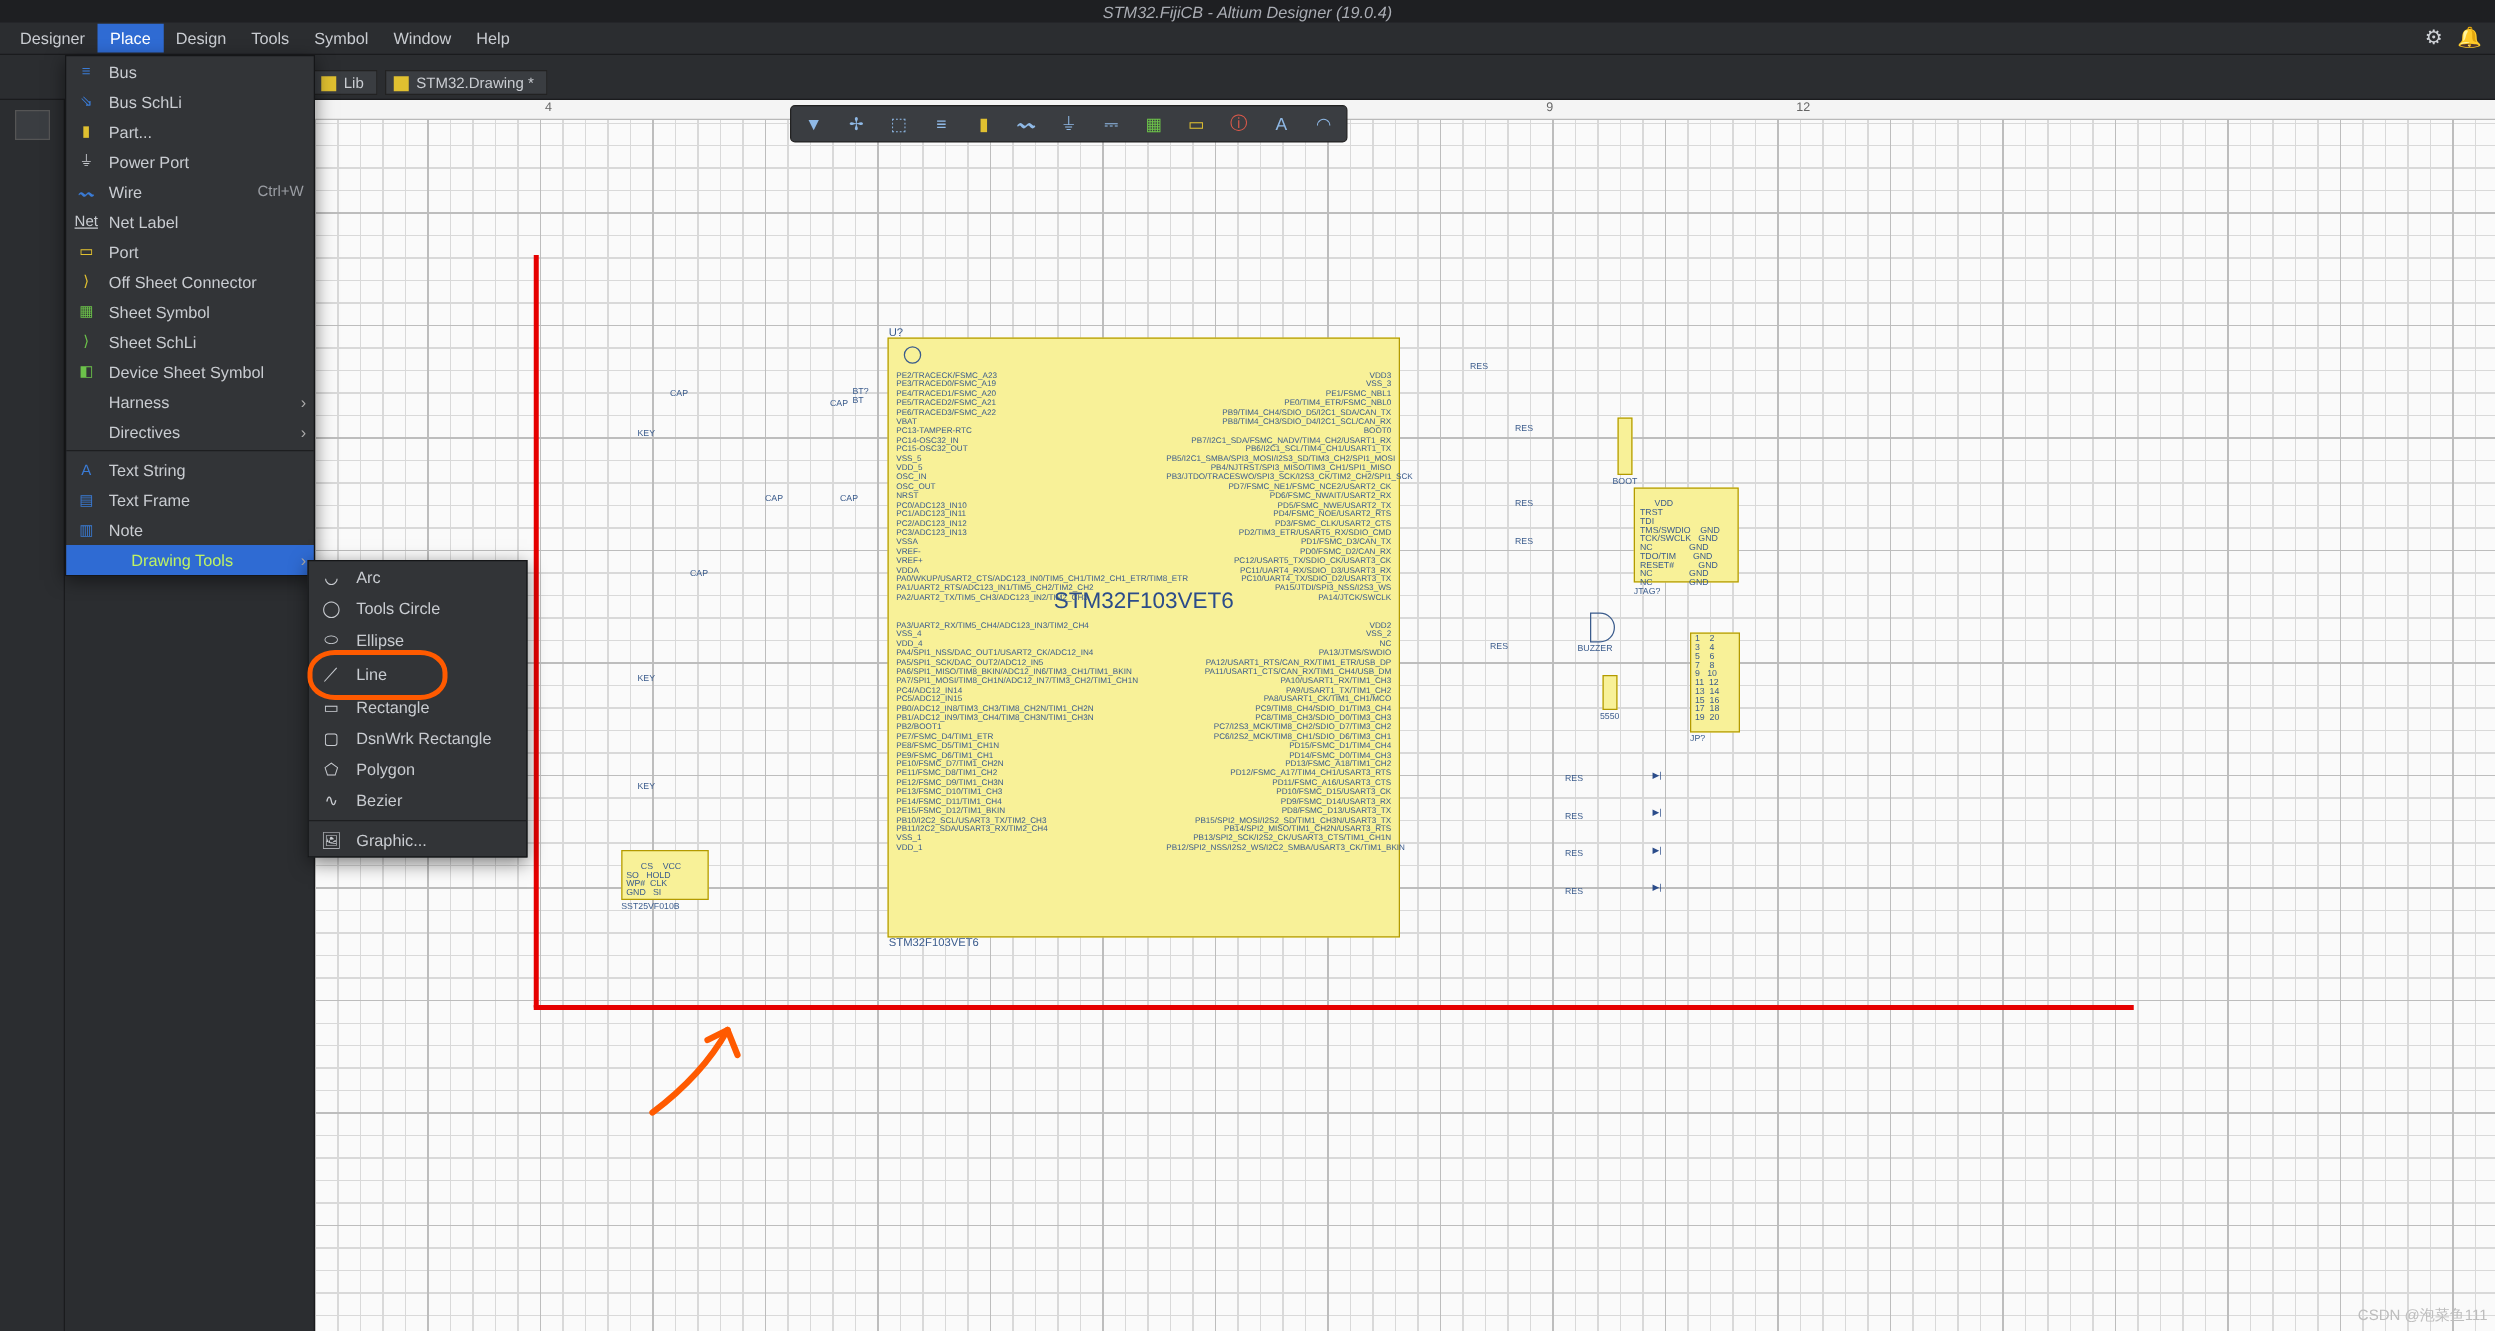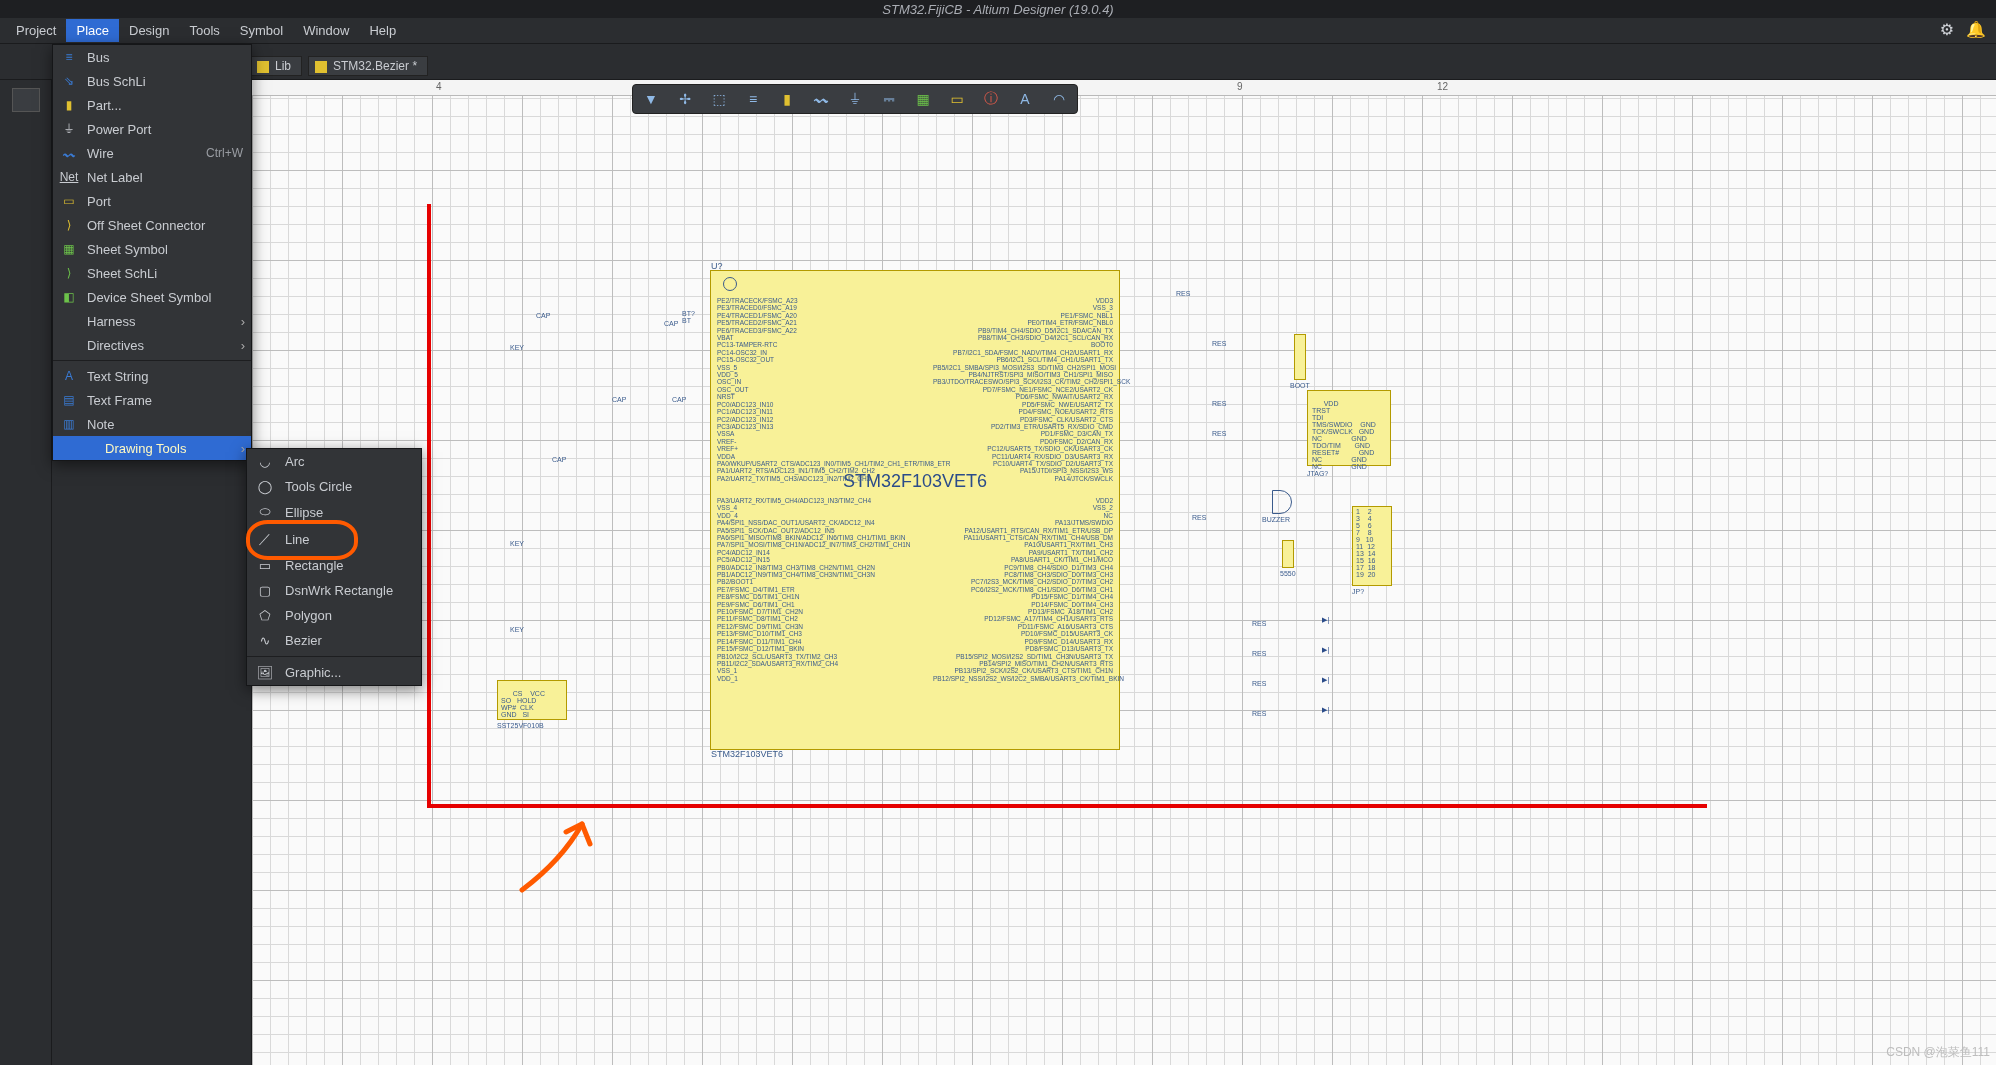--- a/index.html
+++ b/index.html
@@ -98,7 +98,7 @@
 </div>
 
 <div class="menubar">
-  <div class="mitem">Project</div>
+  <div class="mitem">Designer</div>
   <div class="mitem active">Place</div>
   <div class="mitem">Design</div>
   <div class="mitem">Tools</div>

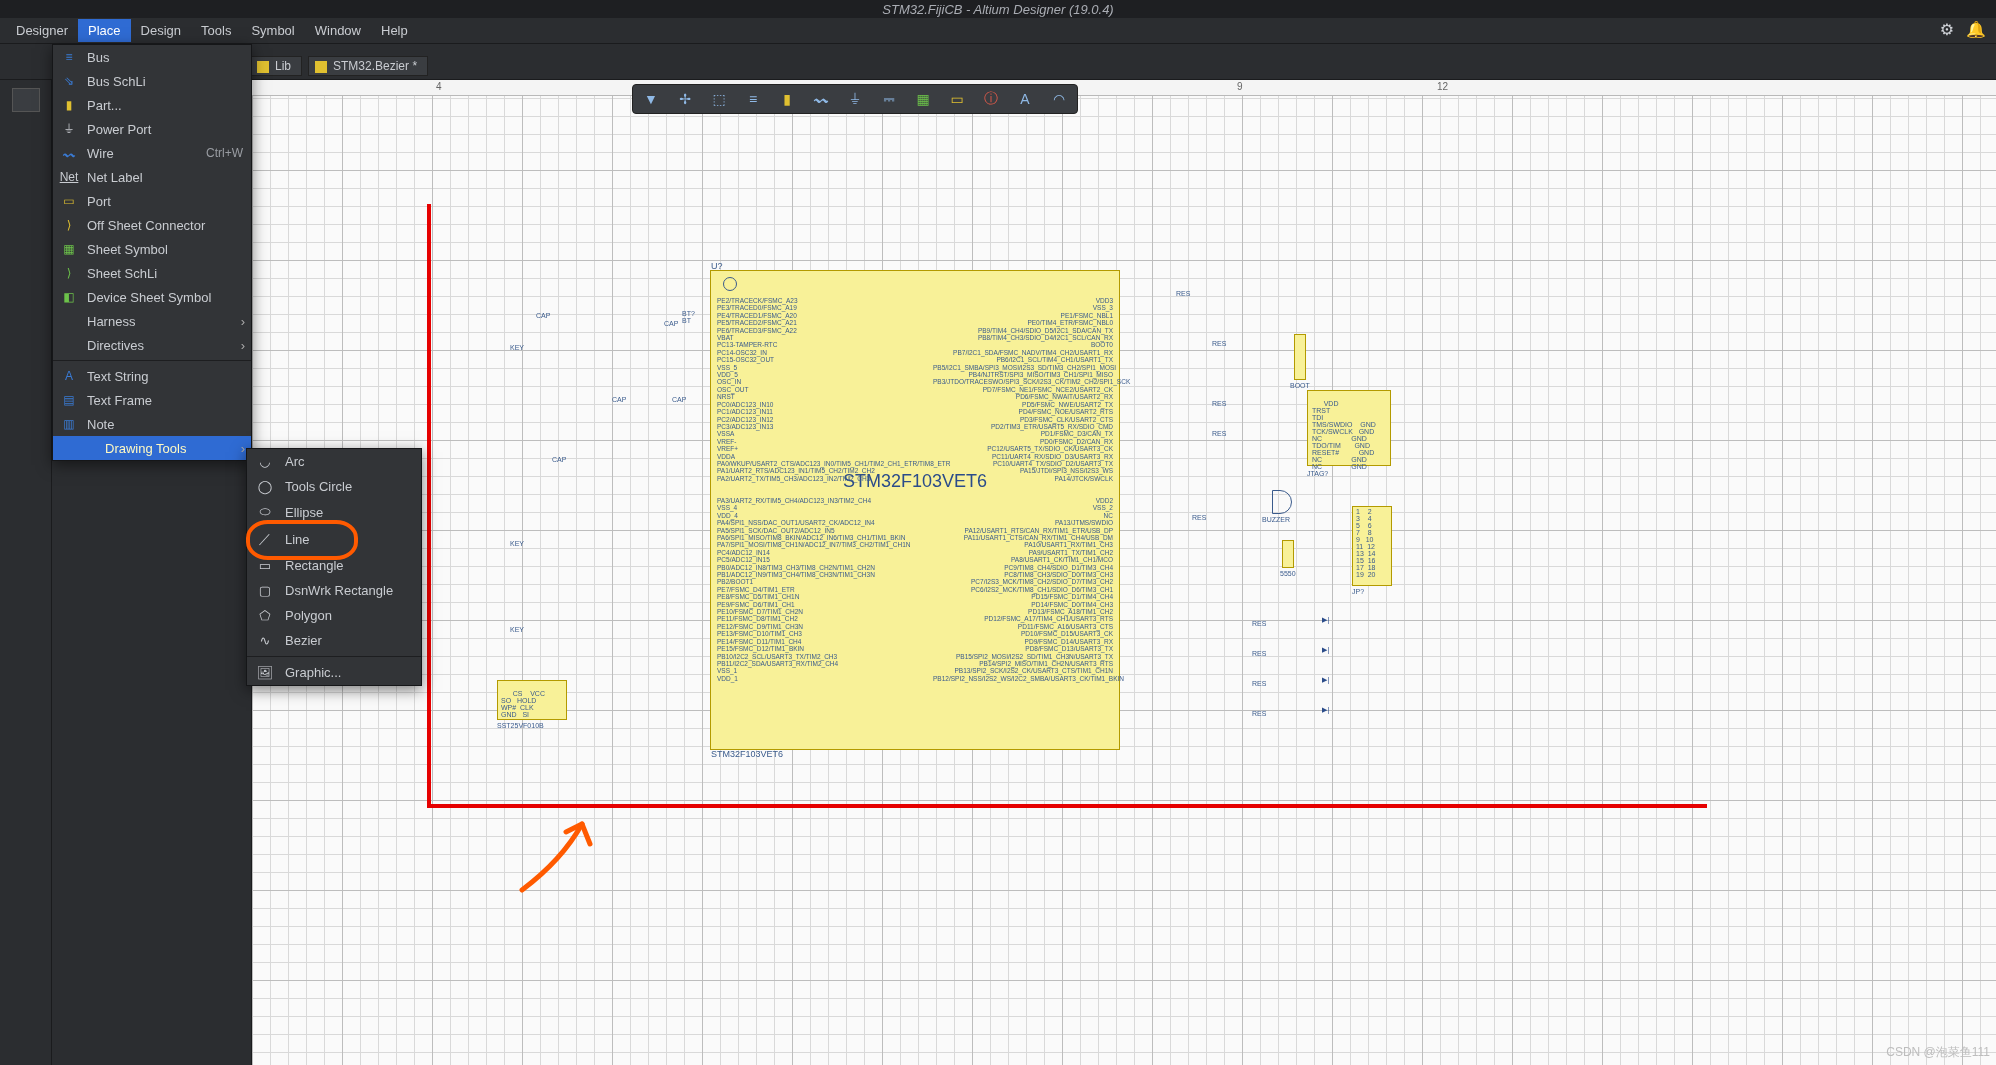--- a/index.html
+++ b/index.html
@@ -111,7 +111,7 @@
 
 <div class="tabstrip-area">
   <div class="doctab"><span>Lib</span></div>
-  <div class="doctab"><span>STM32.Bezier *</span></div>
+  <div class="doctab"><span>STM32.Drawing *</span></div>
 </div>
 
 <div class="layout">

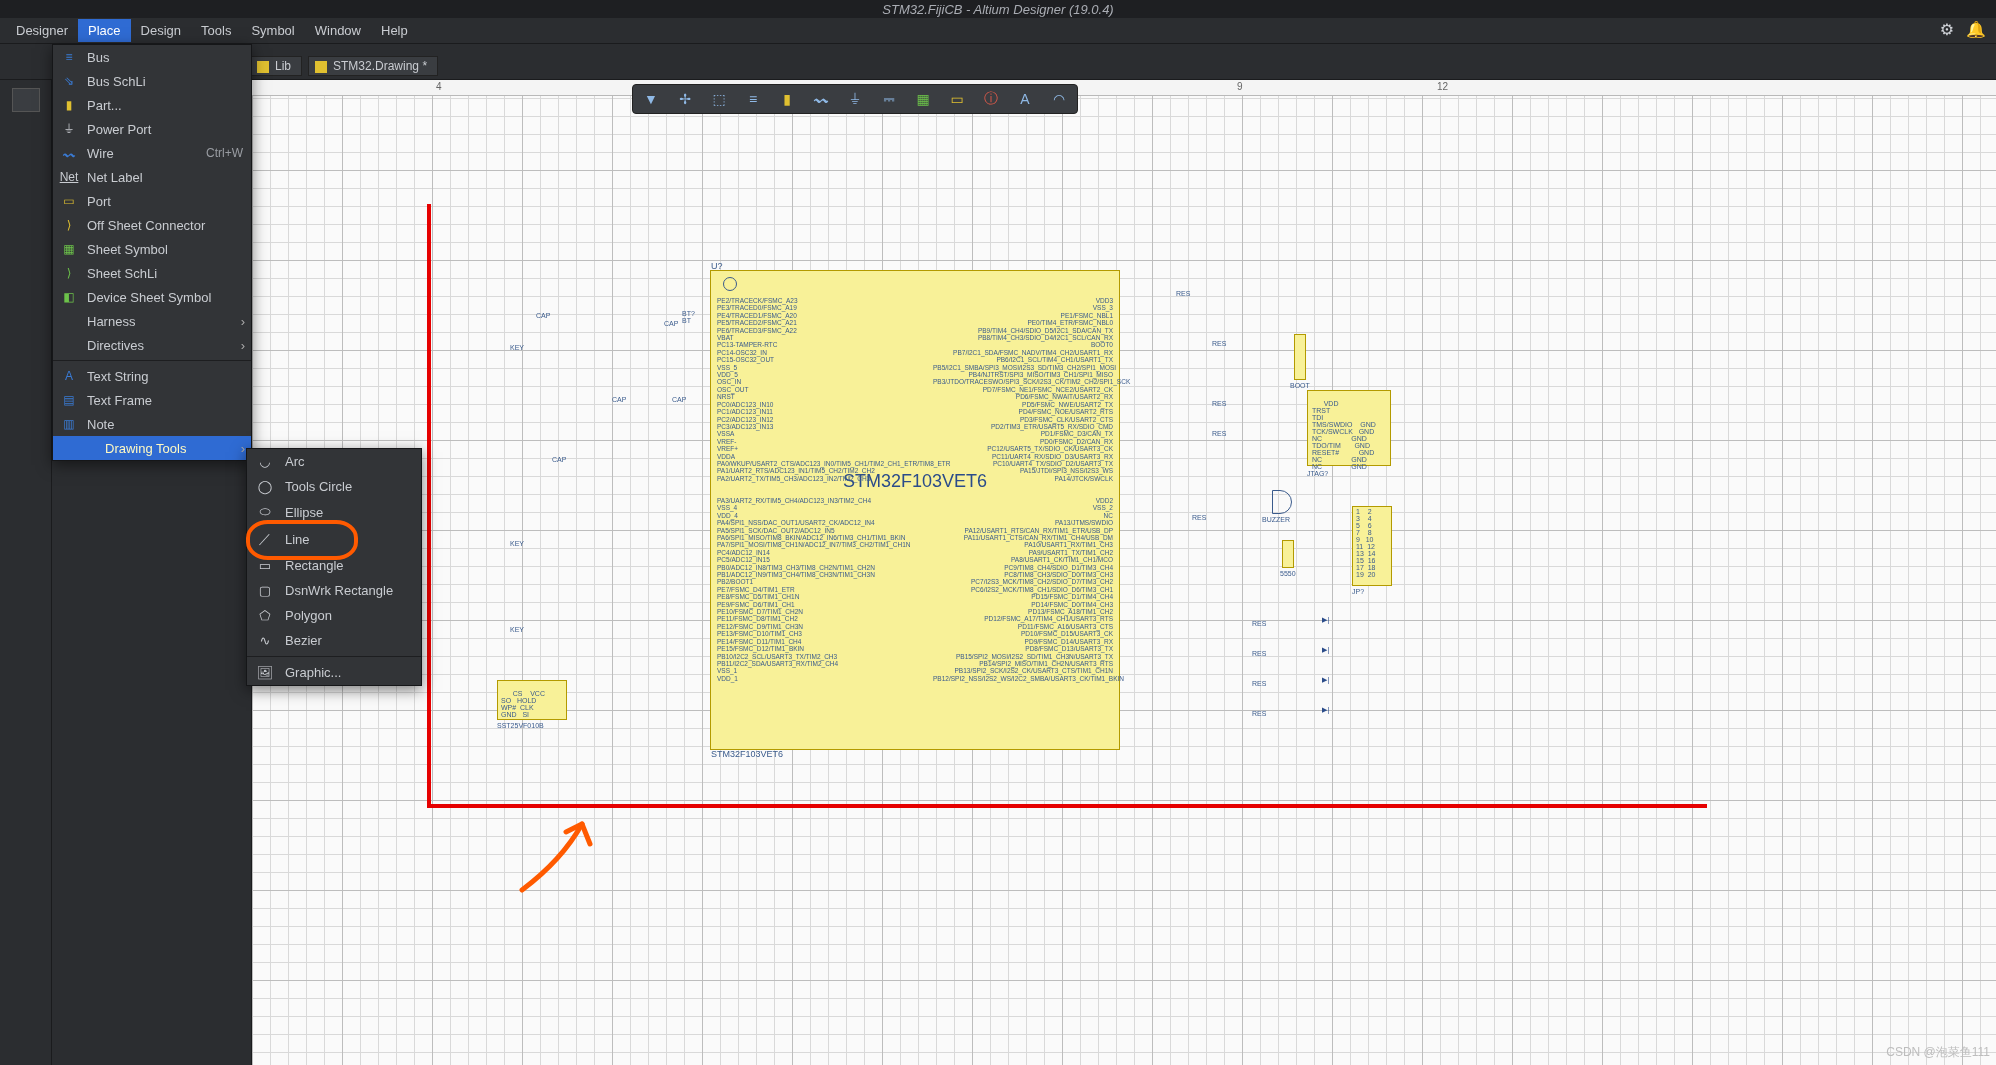--- a/index.html
+++ b/index.html
@@ -35,7 +35,7 @@
     .dropdown .di .ic { width: 20px; height: 16px; display: flex; align-items: center; justify-content:center; font-size:12px; }
     .dropdown .di .sh { margin-left: auto; color: #9a9da3; font-size: 12px; }
     .dropdown .di.arrow::after{ content:"›"; position:absolute; right:6px; color:#aaa;}
-    .dropdown .di.active { background: #2f6bd3; color: #fef9c3; padding-left: 24px; }
+    .dropdown .di.active { background: #2f6bd3; color: #bef264; padding-left: 24px; }
     .dropdown .sep { height:1px; background:#1d1e20; margin: 3px 0;}
 
     .submenu { position: absolute; top: 448px; left: 246px; width: 176px; background: #323437; border: 1px solid #151618; box-shadow: 0 4px 14px rgba(0,0,0,.5); z-index: 50;}

